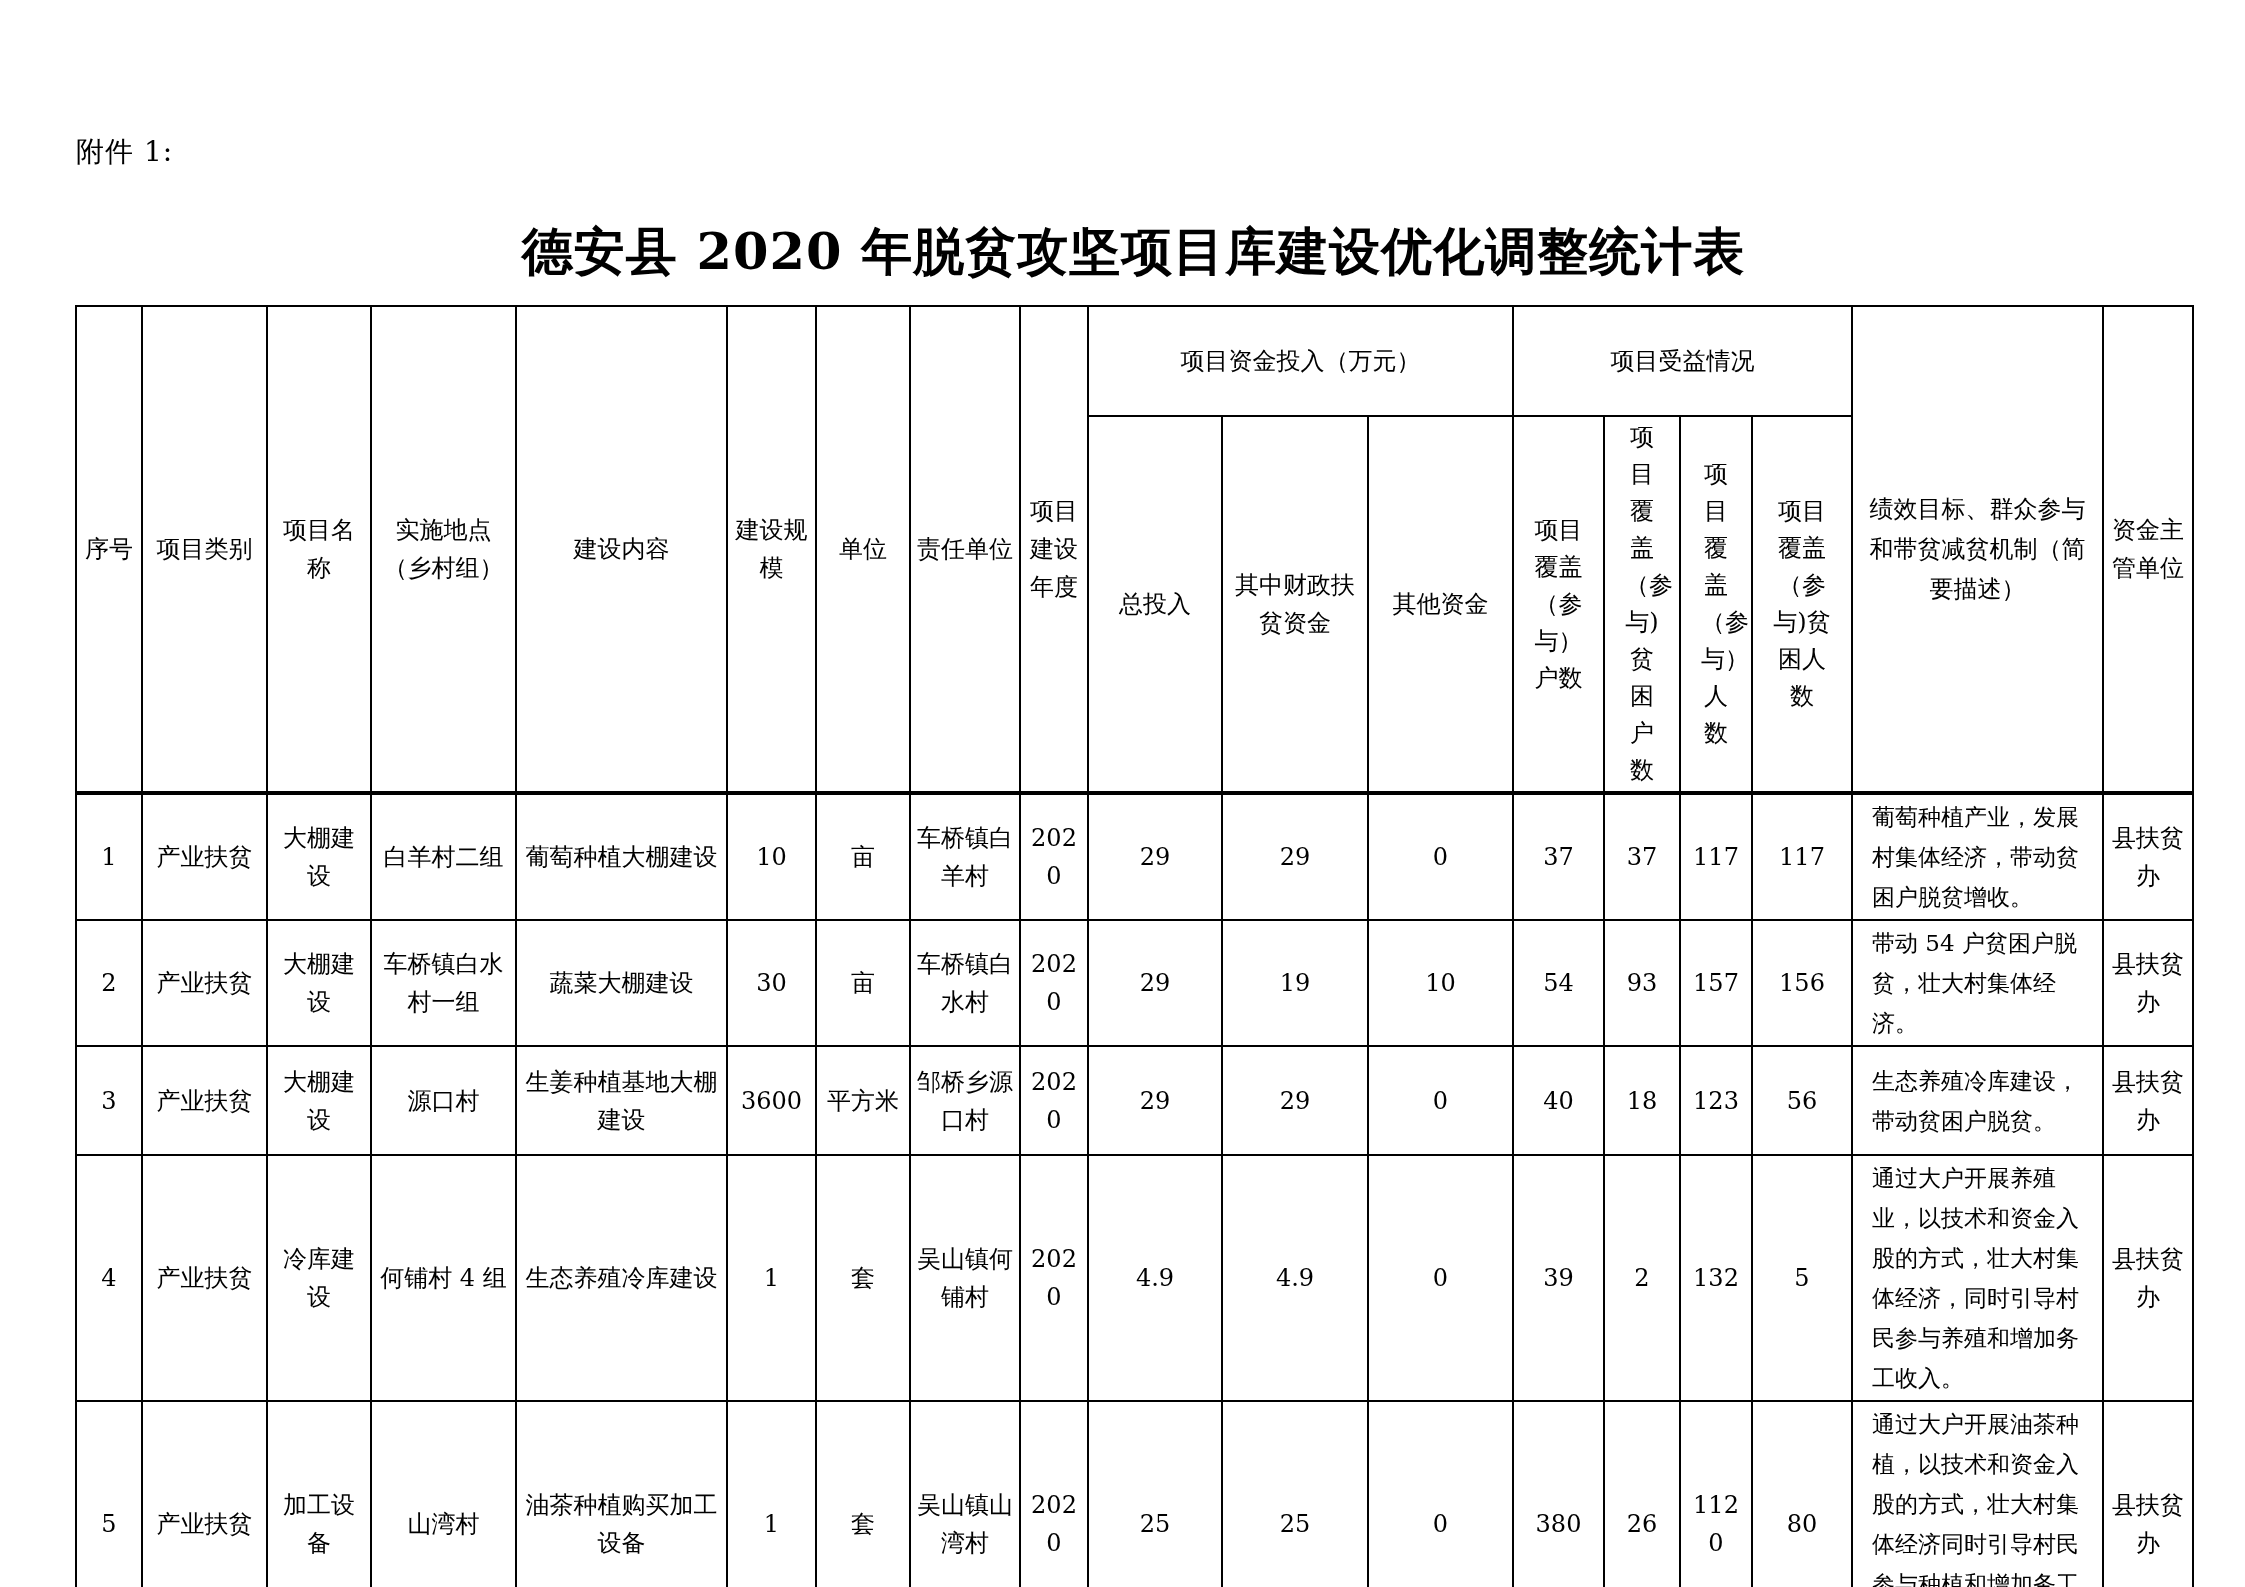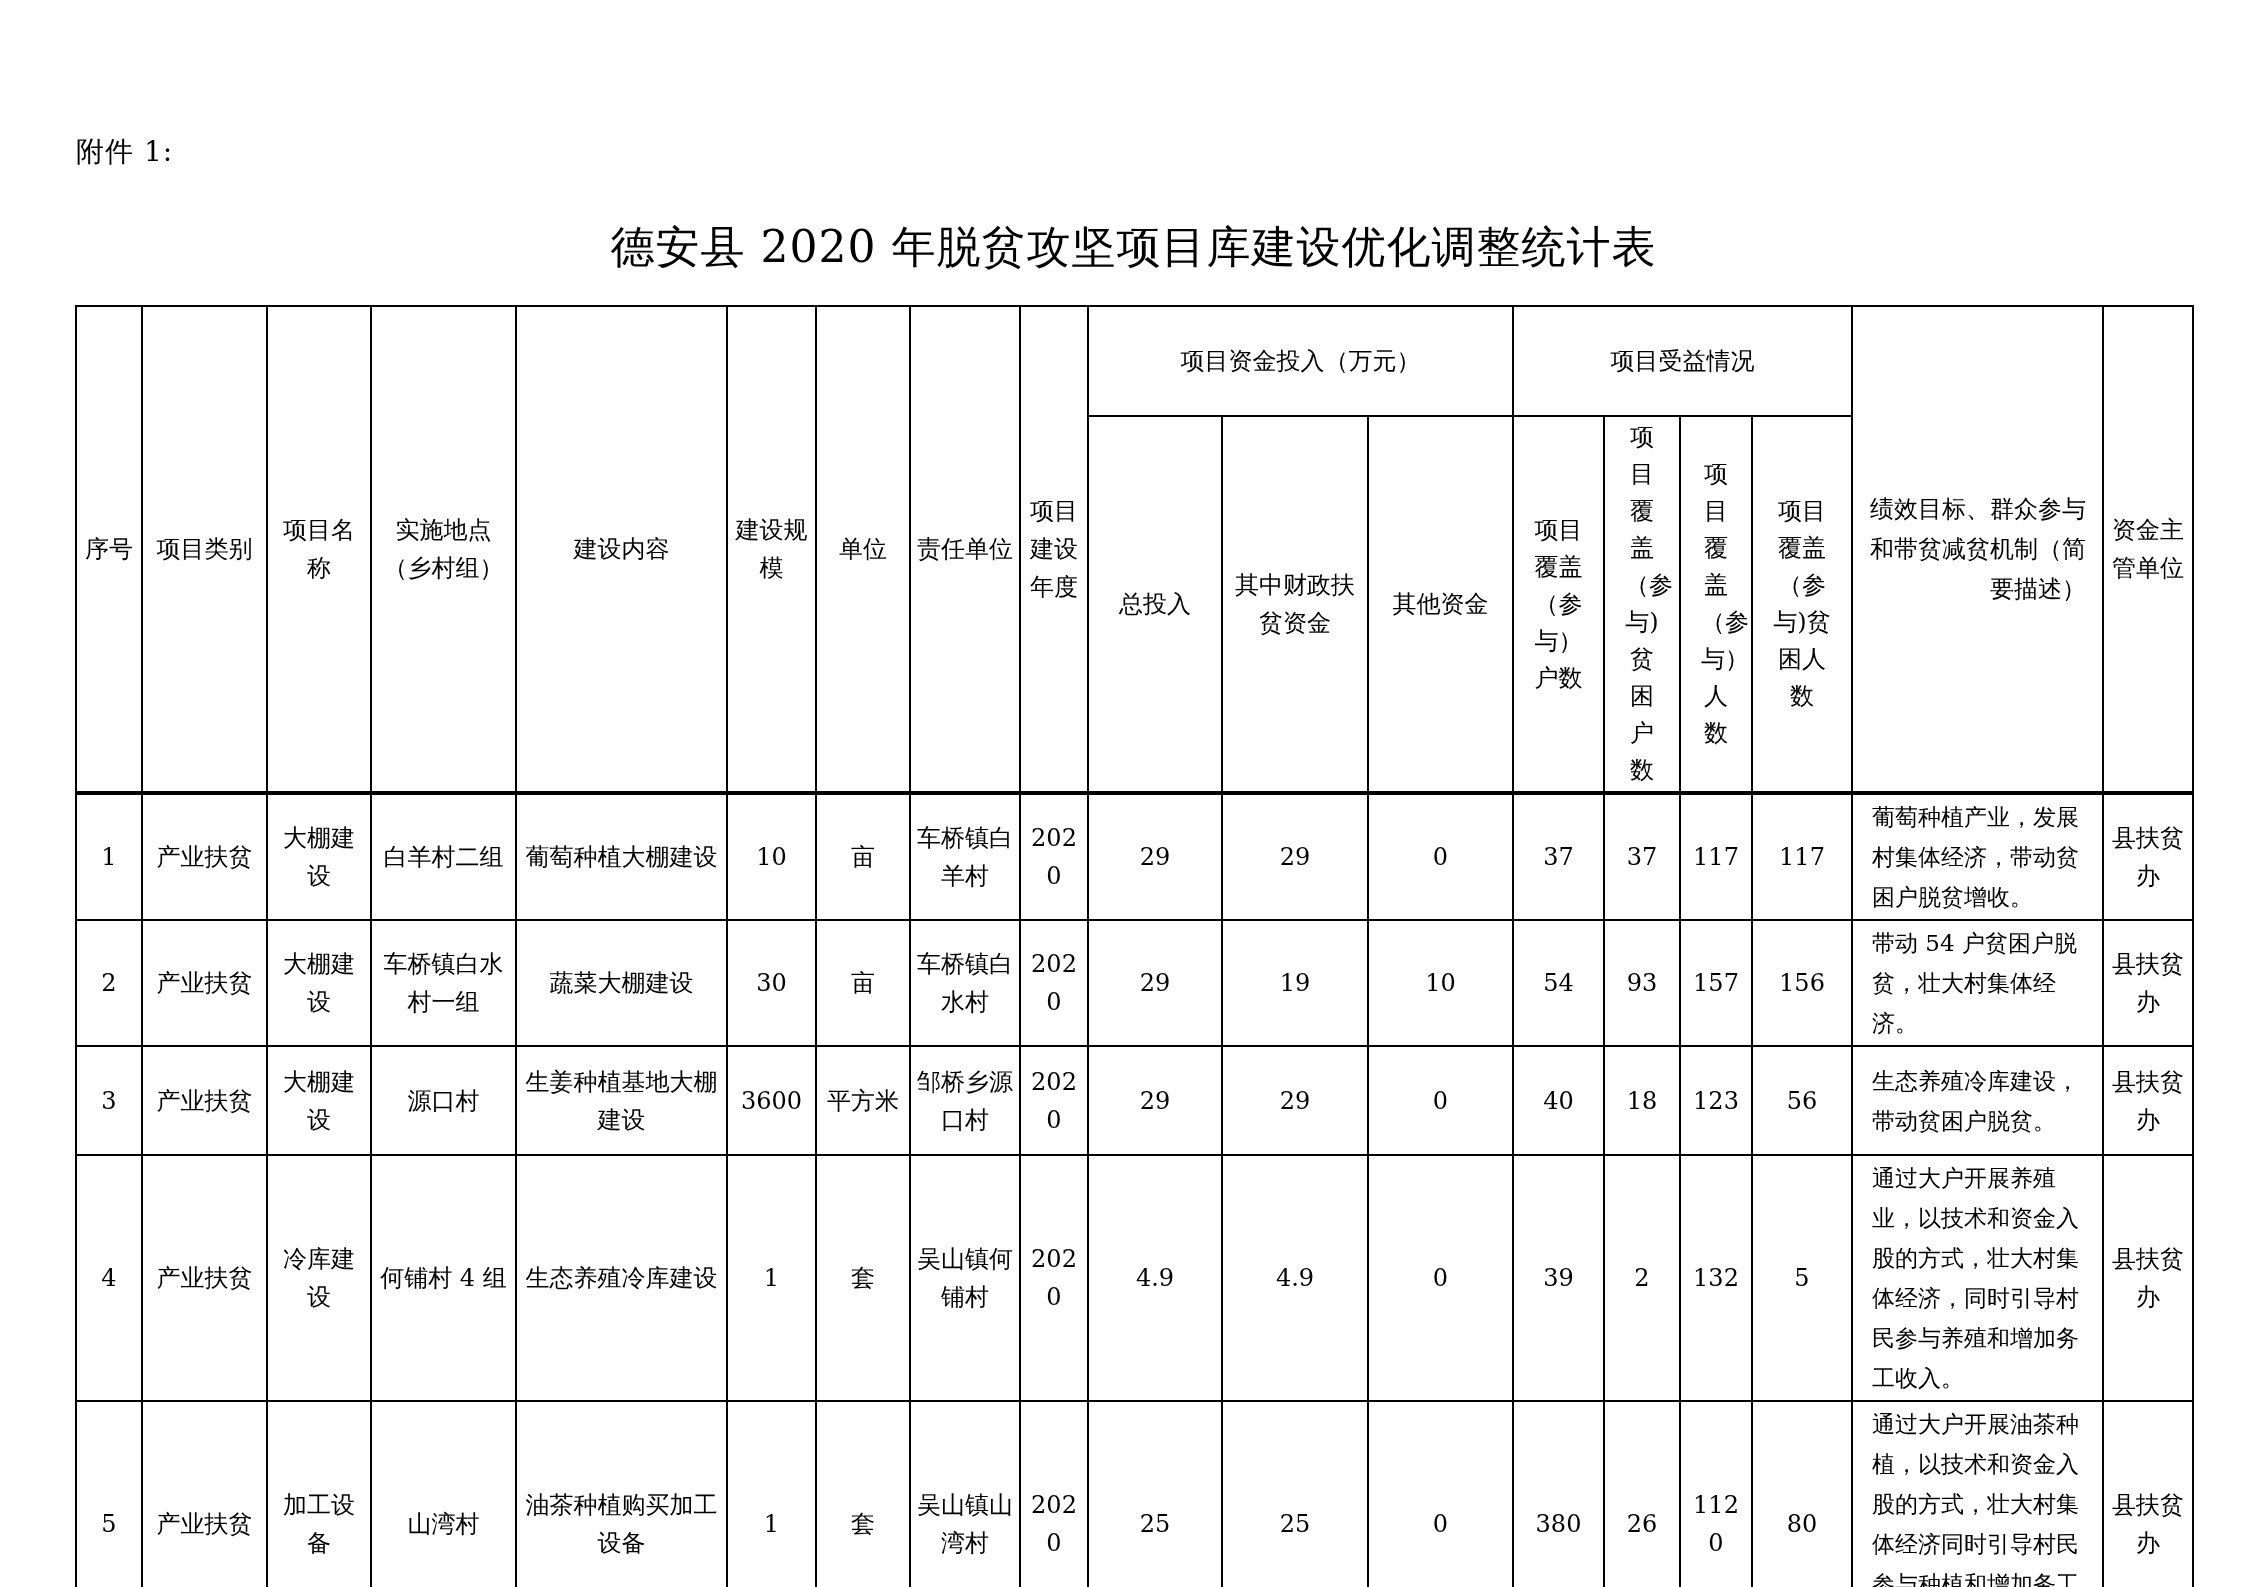--- a/index.html
+++ b/index.html
@@ -14,7 +14,7 @@
   }
   .doc-title{
     position:absolute;left:75px;top:218px;width:2117px;
-    text-align:center;font-size:44px;font-weight:normal;letter-spacing:1px;
+    text-align:center;font-size:51px;font-weight:bold;letter-spacing:1px;
   }
   table.main{
     position:absolute;left:75px;top:305px;width:2117px;

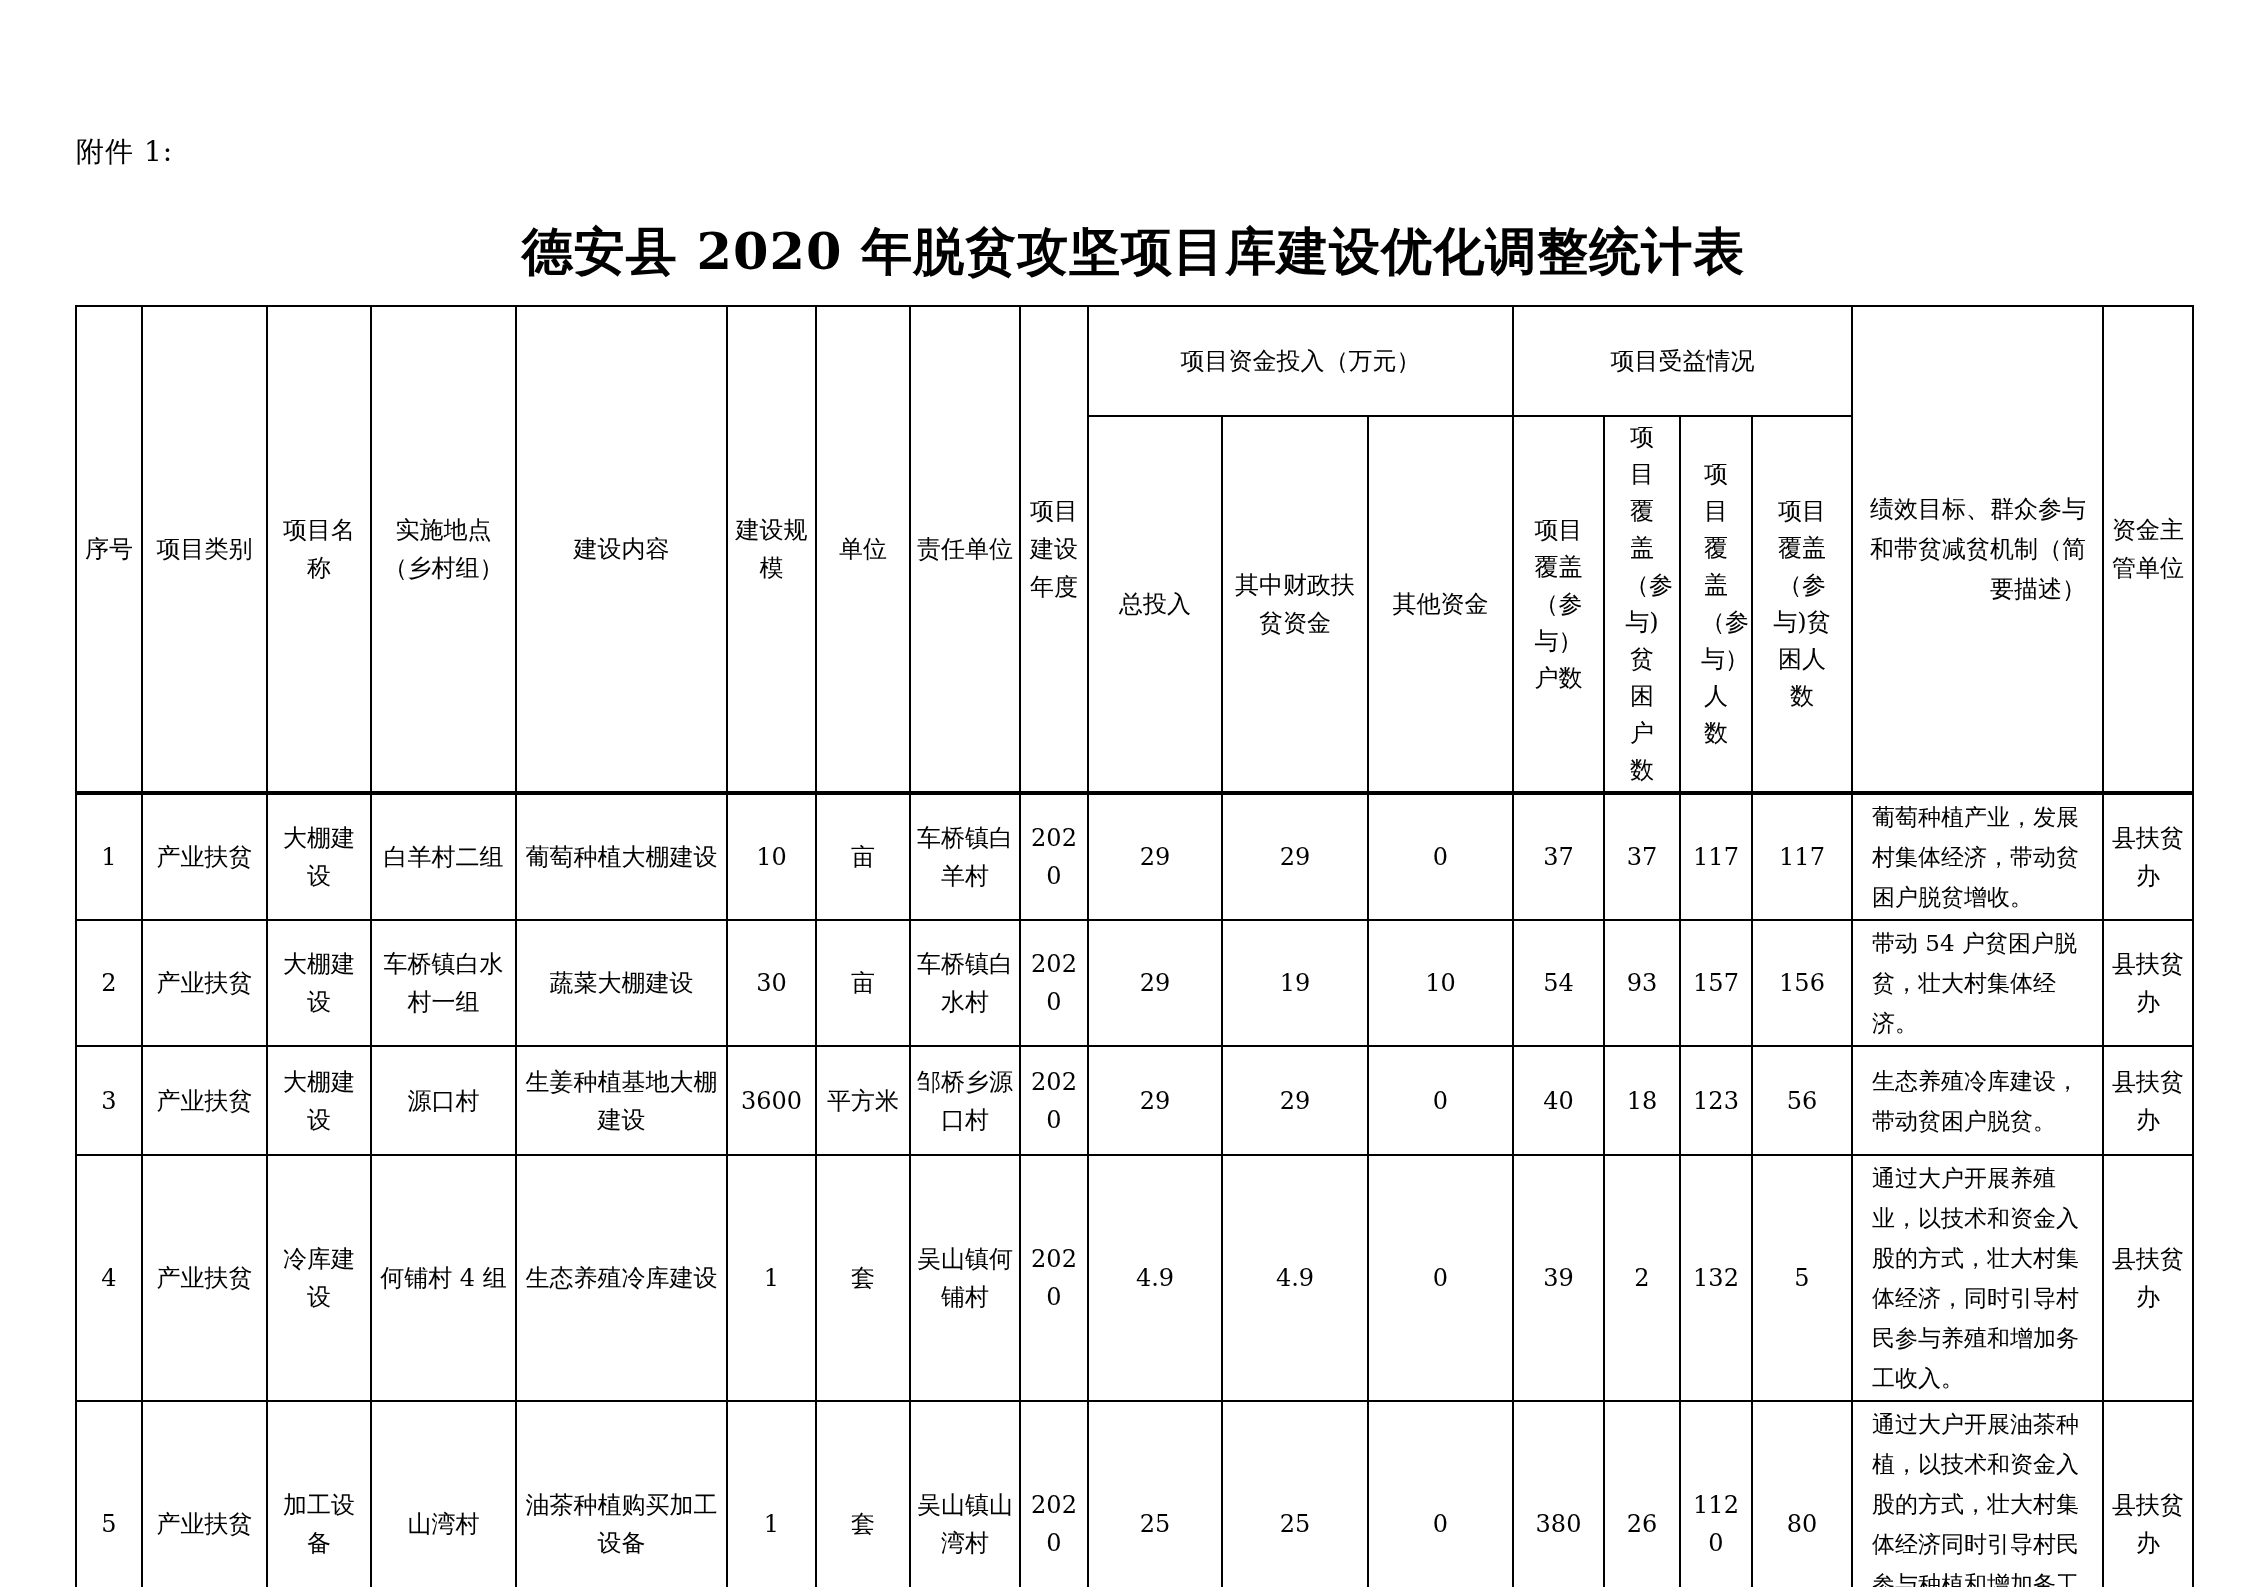--- a/index.html
+++ b/index.html
@@ -36,7 +36,7 @@
   tr.r4{height:215px;}
   tr.r5{height:205px;}
   td.benefit-h{line-height:37px;padding:2px 20px;}
-  td.perf-h{text-align:right;line-height:40px;padding:2px 16px;}
+  td.perf-h{text-align:center;line-height:40px;padding:2px 6px;}
   td.desc{text-align:left;font-size:23px;line-height:40px;padding:2px 19px;}
   tr.r1 > td{border-top:4px solid #000;}
 </style>

